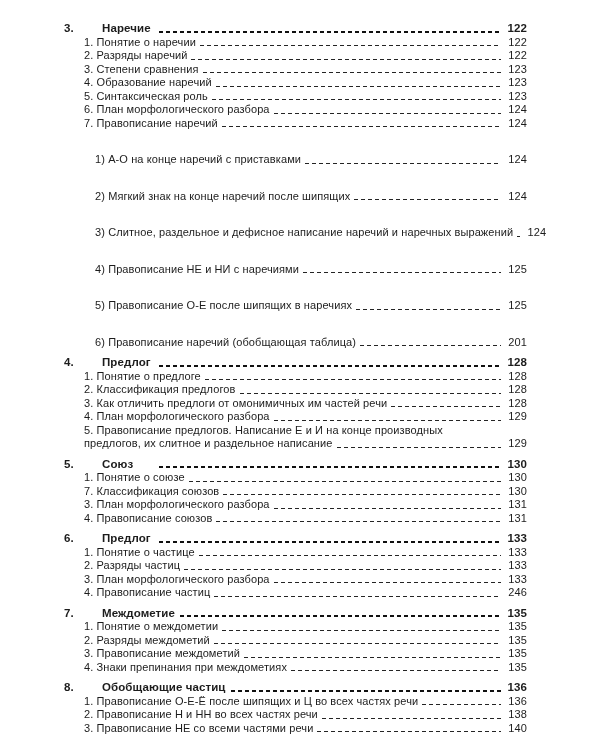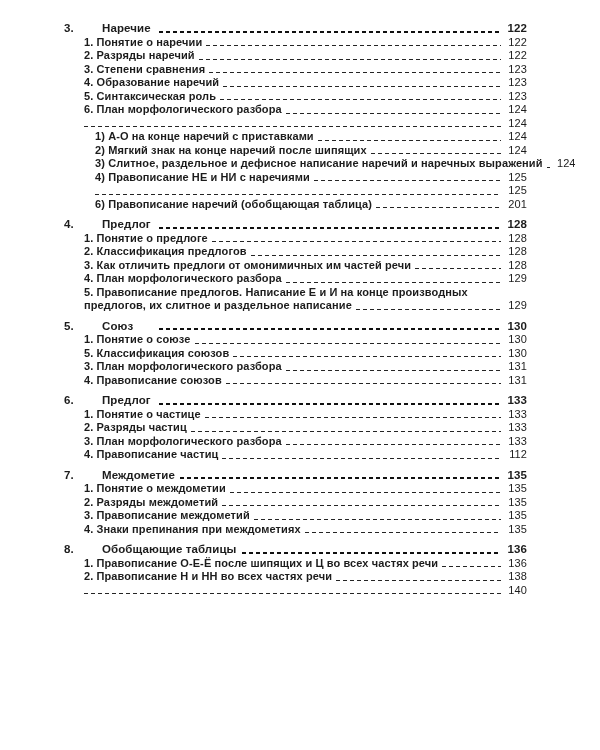--- a/index.html
+++ b/index.html
@@ -23,7 +23,7 @@
   .sec-title{flex:none;min-width:52px;padding-right:5px;}
   .indent1{padding-left:20px;}
   .indent2{padding-left:31px;}
-  .lbl{flex:none;padding-right:4px;font-weight:bold;}
+  .lbl{flex:none;padding-right:4px;}
   .leader{flex:1 1 auto;position:relative;min-width:6px;}
   .leader::after{
     content:"";position:absolute;left:0;right:3px;bottom:3px;height:1px;

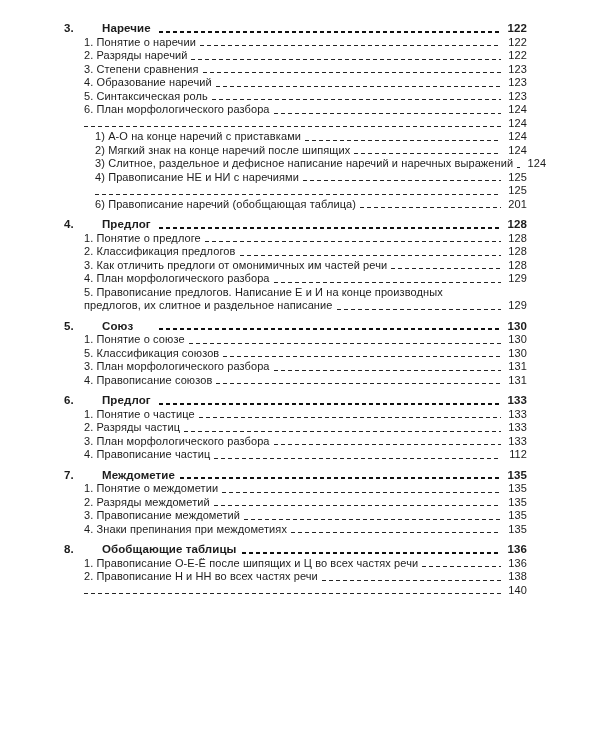--- a/index.html
+++ b/index.html
@@ -78,6 +78,7 @@
         <span class="page">124</span>
       </div>
       <div class="row indent1">
+        <span class="lbl">7. Правописание наречий</span>
         <span class="leader"></span>
         <span class="page">124</span>
       </div>

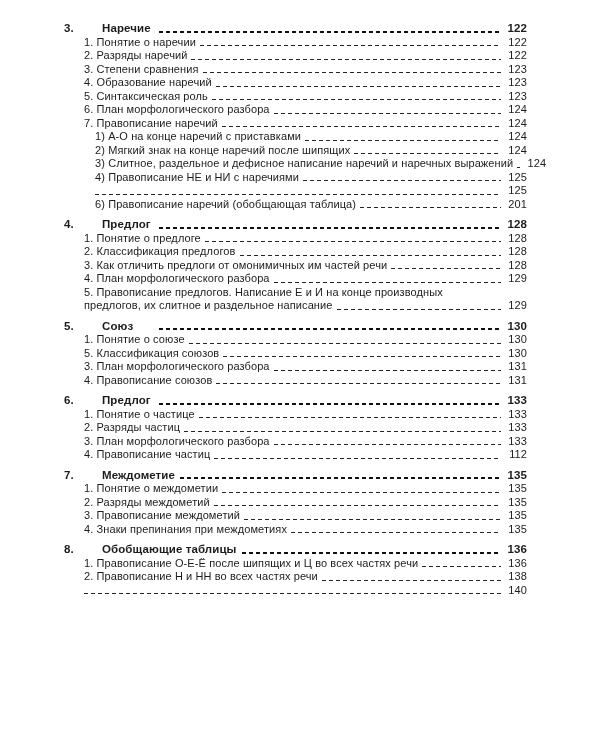--- a/index.html
+++ b/index.html
@@ -22,7 +22,7 @@
   .sec-num{flex:none;width:38px;}
   .sec-title{flex:none;min-width:52px;padding-right:5px;}
   .indent1{padding-left:20px;}
-  .indent2{padding-left:31px;}
+  .indent2{padding-left:31px;margin-top:23px;}
   .lbl{flex:none;padding-right:4px;}
   .leader{flex:1 1 auto;position:relative;min-width:6px;}
   .leader::after{

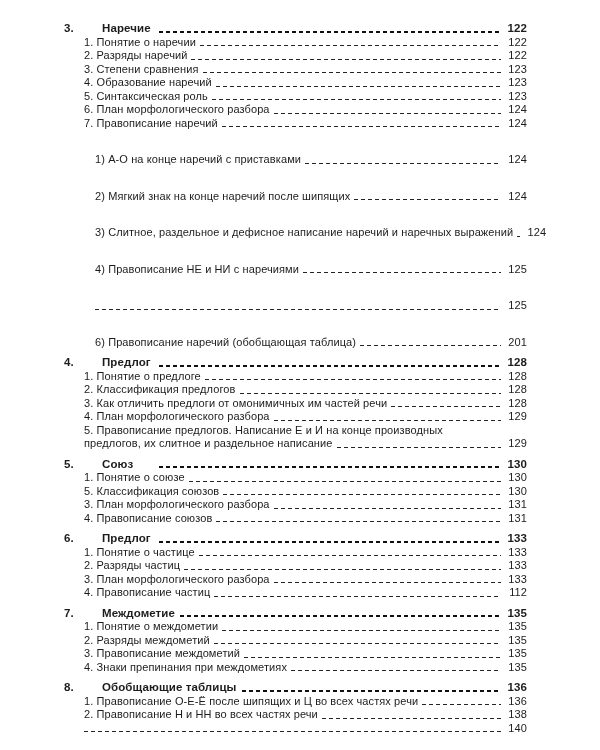--- a/index.html
+++ b/index.html
@@ -103,6 +103,7 @@
         <span class="page">125</span>
       </div>
       <div class="row indent2">
+        <span class="lbl">5) Правописание О-Е после шипящих в наречиях</span>
         <span class="leader"></span>
         <span class="page">125</span>
       </div>

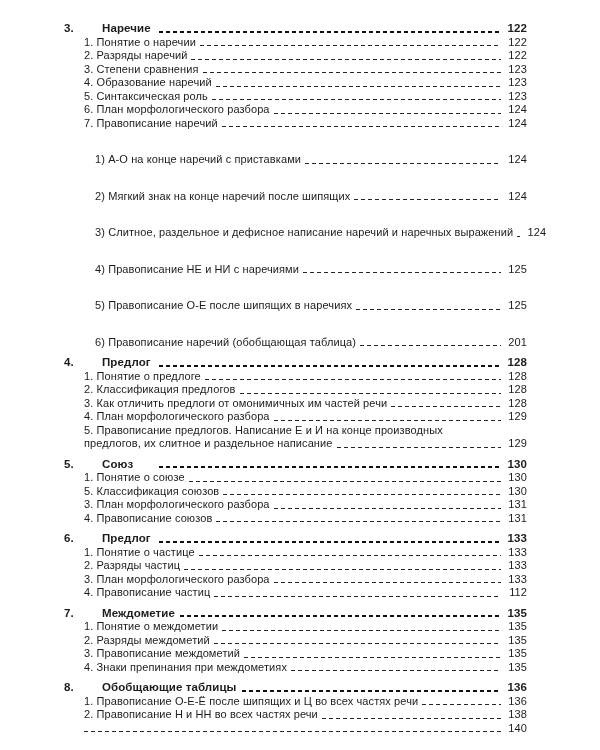--- a/index.html
+++ b/index.html
@@ -162,7 +162,7 @@
         <span class="page">130</span>
       </div>
       <div class="row indent1">
-        <span class="lbl">5. Классификация союзов</span>
+        <span class="lbl">7. Классификация союзов</span>
         <span class="leader"></span>
         <span class="page">130</span>
       </div>

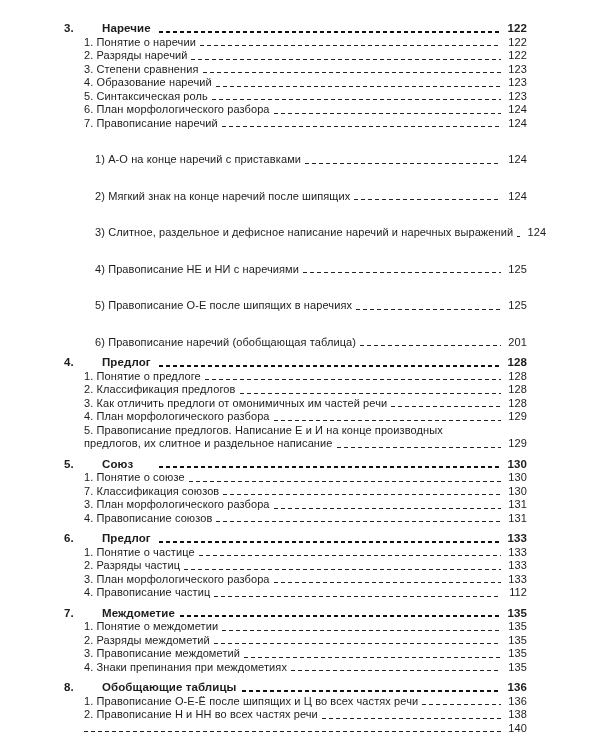--- a/index.html
+++ b/index.html
@@ -202,7 +202,7 @@
       <div class="row indent1">
         <span class="lbl">4. Правописание частиц</span>
         <span class="leader"></span>
-        <span class="page">112</span>
+        <span class="page">246</span>
       </div>
     </div>
     <div class="section">

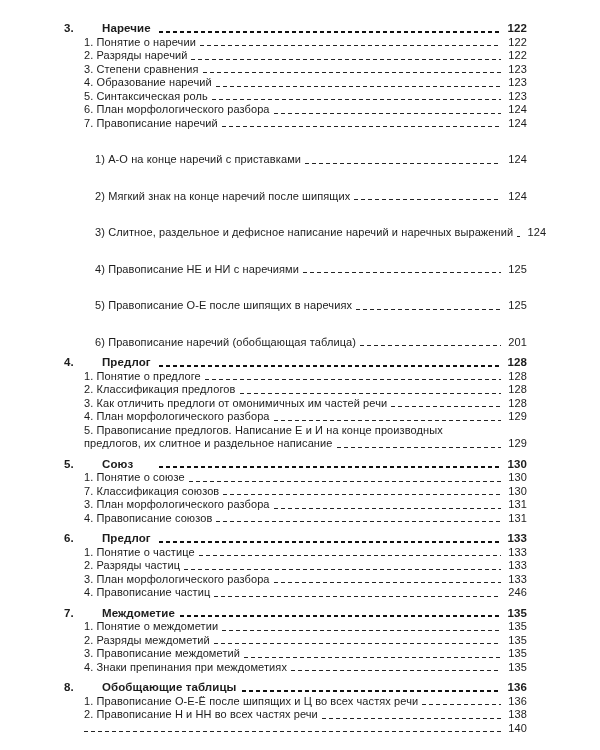--- a/index.html
+++ b/index.html
@@ -236,7 +236,7 @@
     <div class="section">
       <div class="row sec-row">
         <span class="sec-num">8.</span>
-        <span class="sec-title">Обобщающие таблицы</span>
+        <span class="sec-title">Обобщающие частиц</span>
         <span class="leader leader-bold"></span>
         <span class="page page-bold">136</span>
       </div>

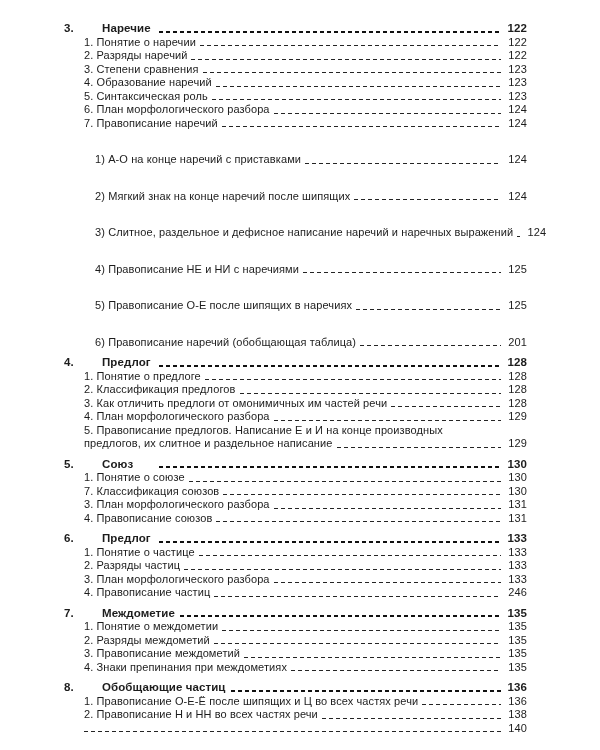--- a/index.html
+++ b/index.html
@@ -251,6 +251,7 @@
         <span class="page">138</span>
       </div>
       <div class="row indent1">
+        <span class="lbl">3. Правописание НЕ со всеми частями речи</span>
         <span class="leader"></span>
         <span class="page">140</span>
       </div>

